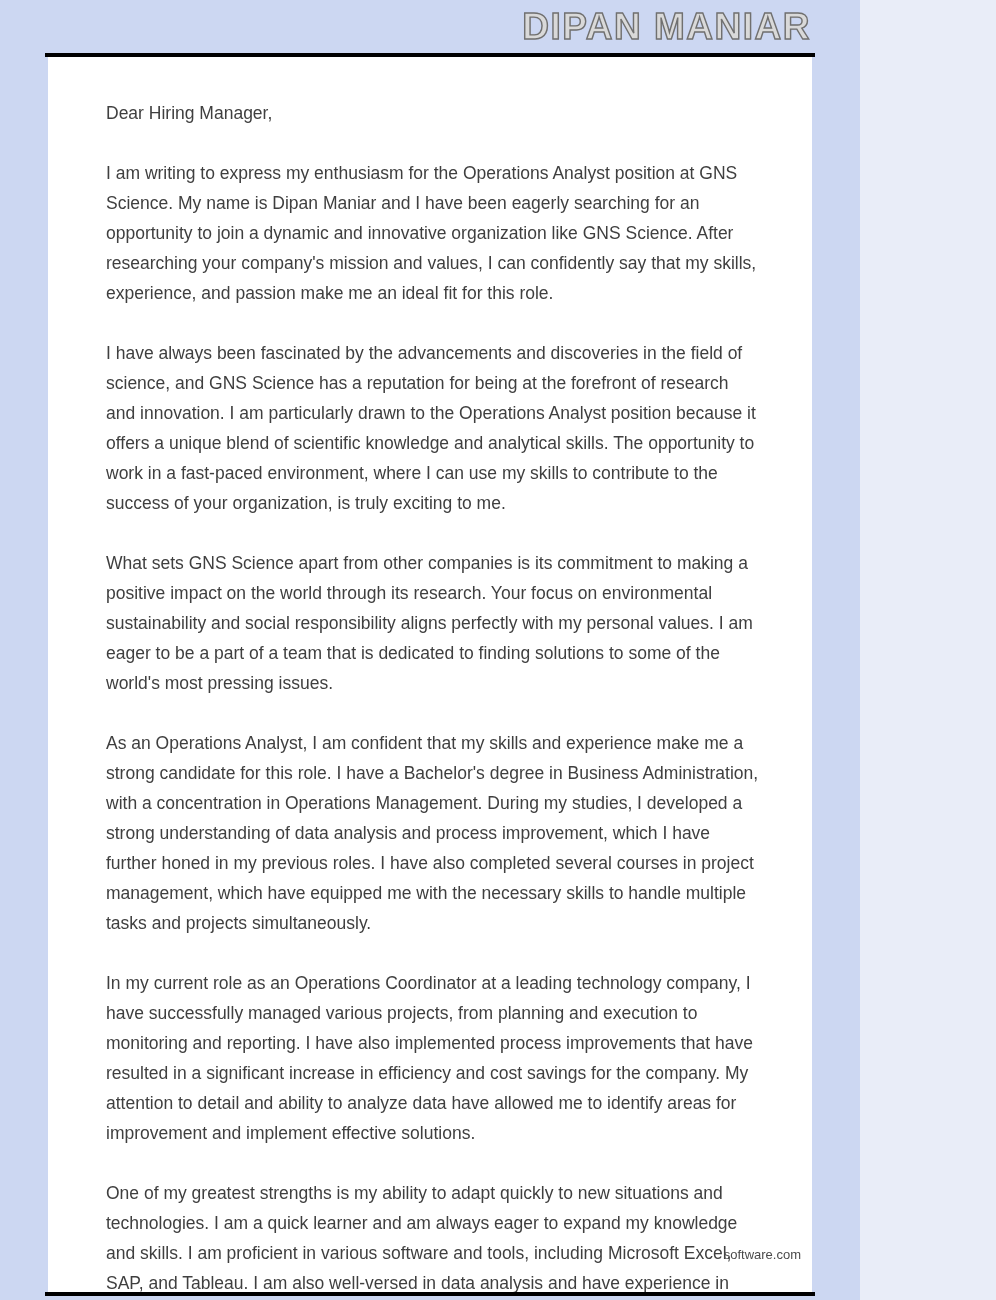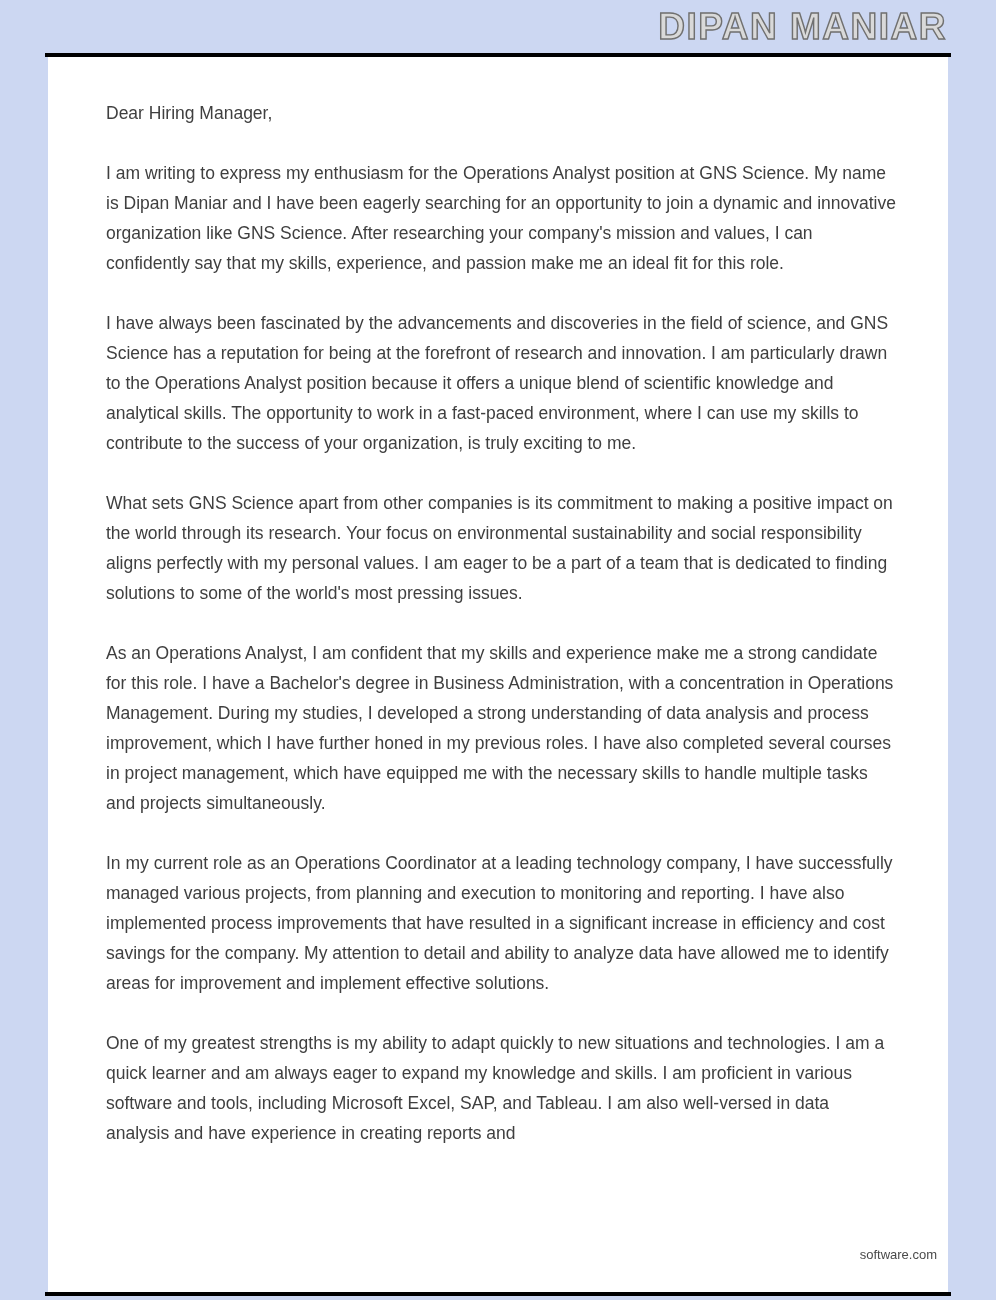--- a/index.html
+++ b/index.html
@@ -9,7 +9,7 @@
   }
   #screen {
     position: relative;
-    width: 996px;
+    width: 860px;
     height: 1300px;
     overflow: hidden;
     background: var(--background, #ccd7f2);

